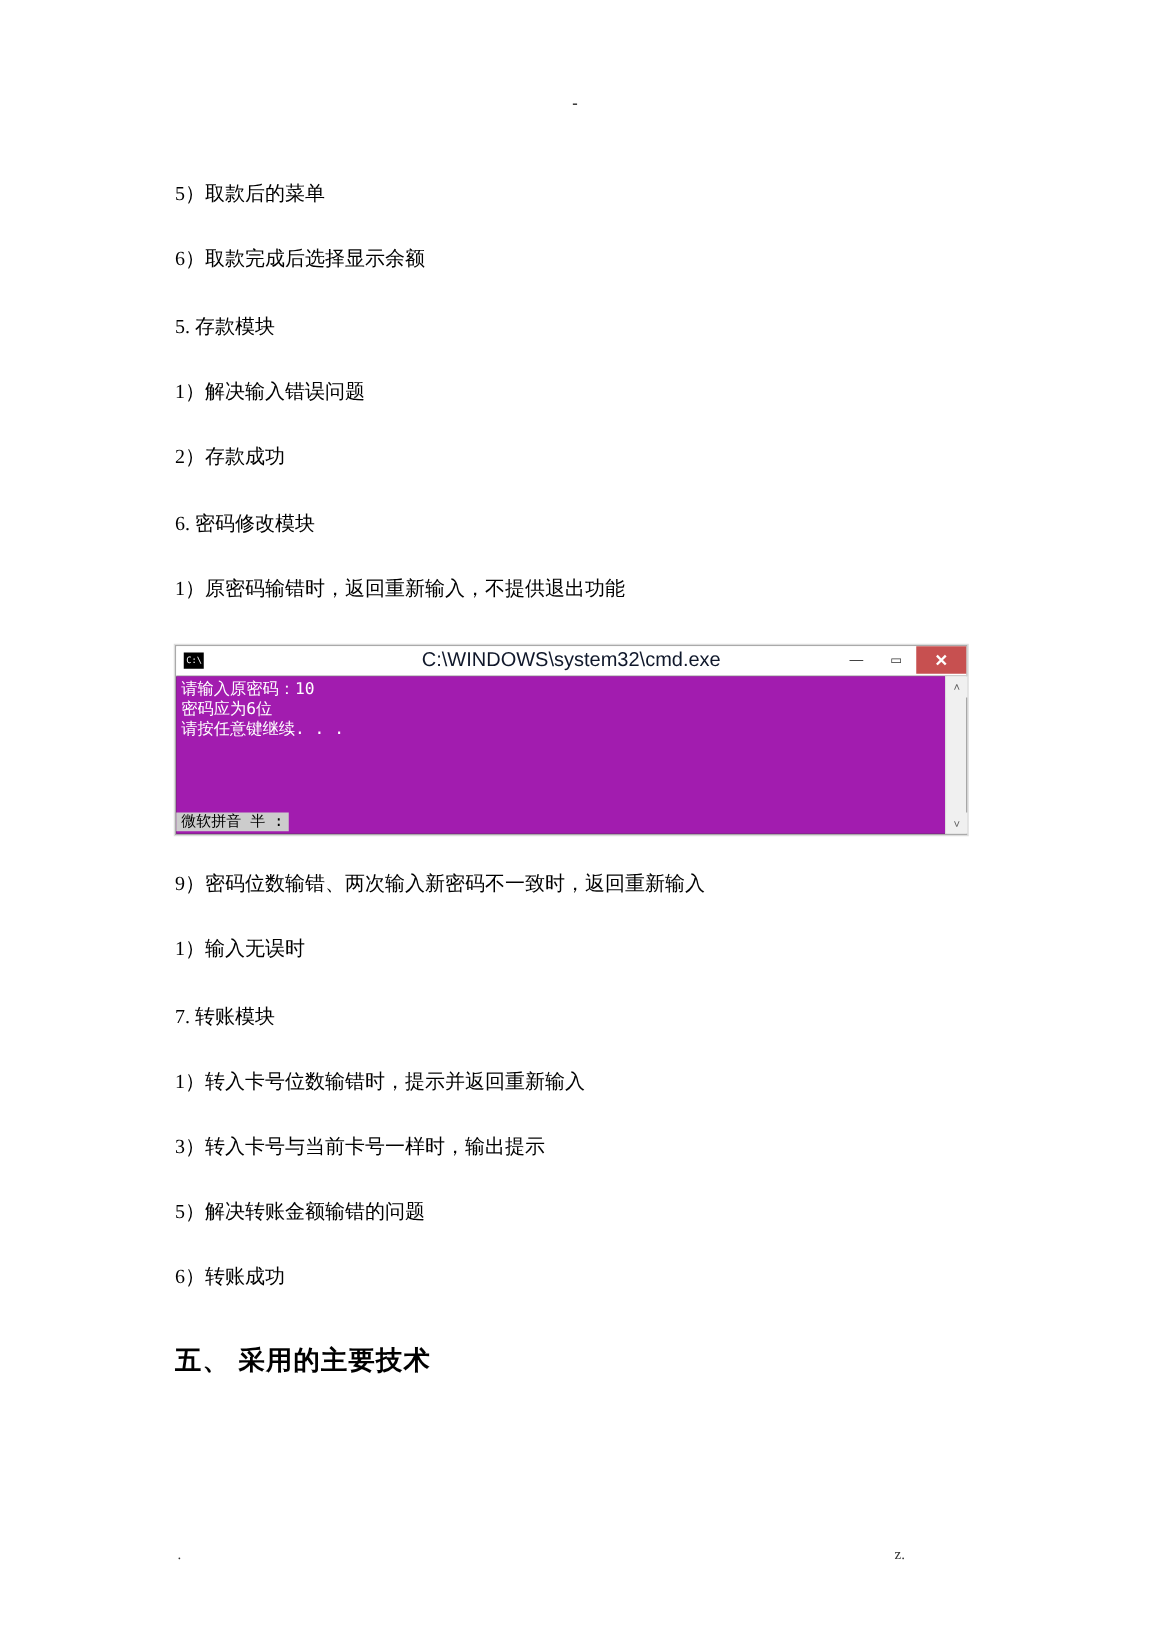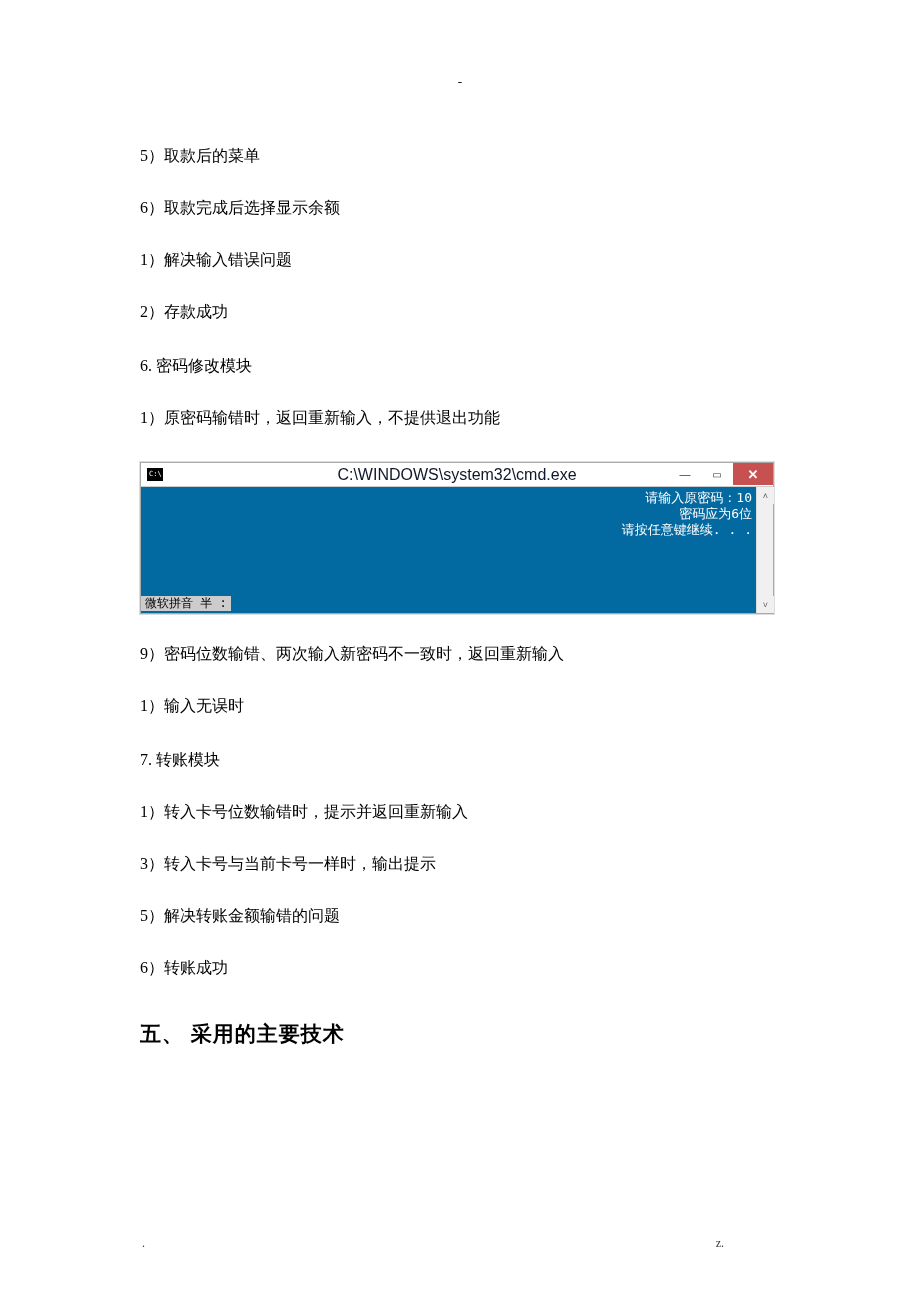--- a/index.html
+++ b/index.html
@@ -176,6 +176,7 @@
   <div class="line line-first">5）取款后的菜单</div>
   <div class="line">6）取款完成后选择显示余额</div>
 
+  <div class="section-head">5.   存款模块</div>
   <div class="line">1）解决输入错误问题</div>
   <div class="line">2）存款成功</div>
 

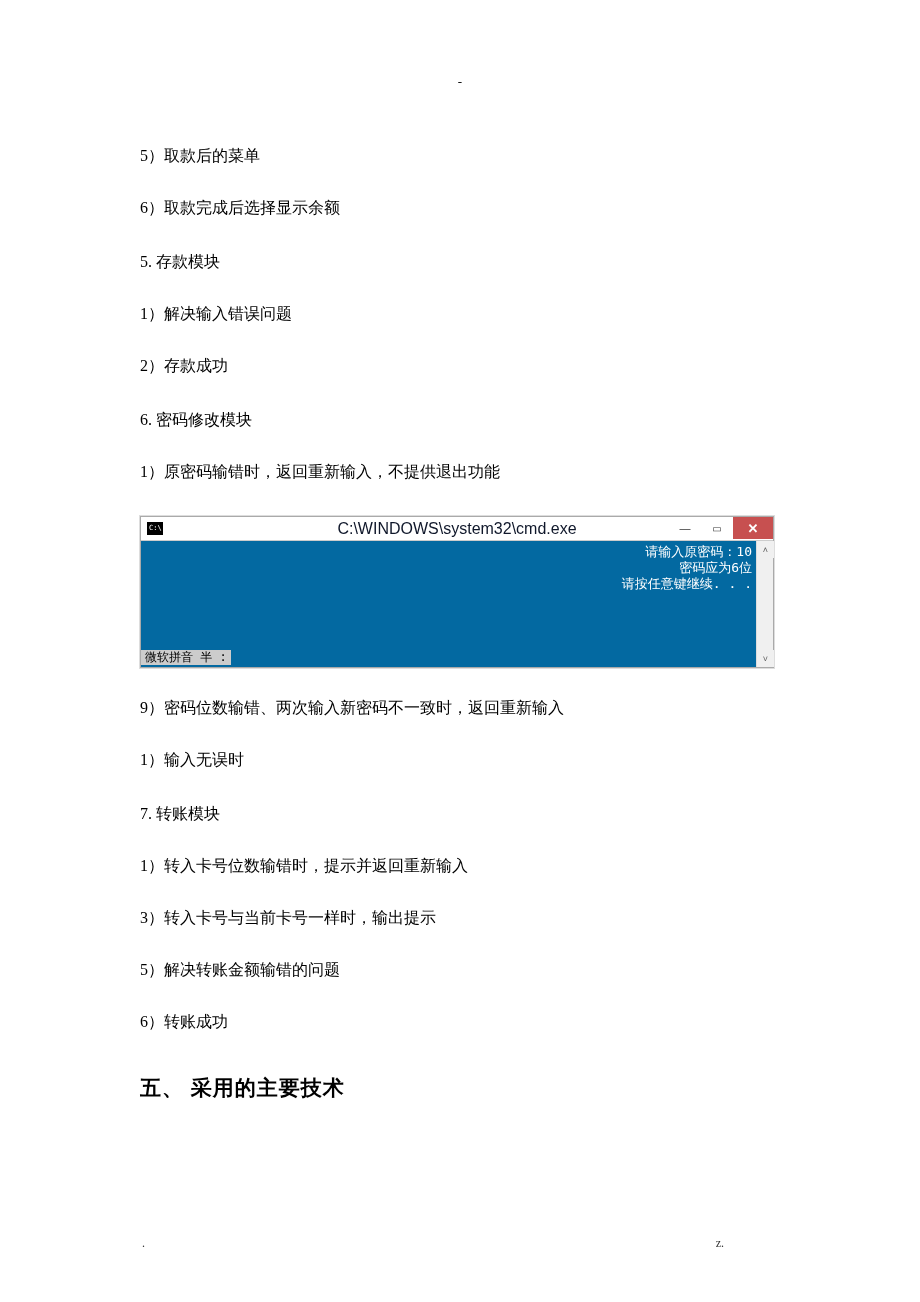--- a/index.html
+++ b/index.html
@@ -126,14 +126,13 @@
     }
     .console-content {
       flex: 1;
-      background: #0369a1;
+      background: #a21caf;
       color: #fff;
       font-family: "NSimSun", "新宋体", monospace;
       font-size: 13px;
       line-height: 16px;
       padding: 3px 4px;
       position: relative;
-      text-align: right;
     }
     .ime-bar {
       position: absolute;

